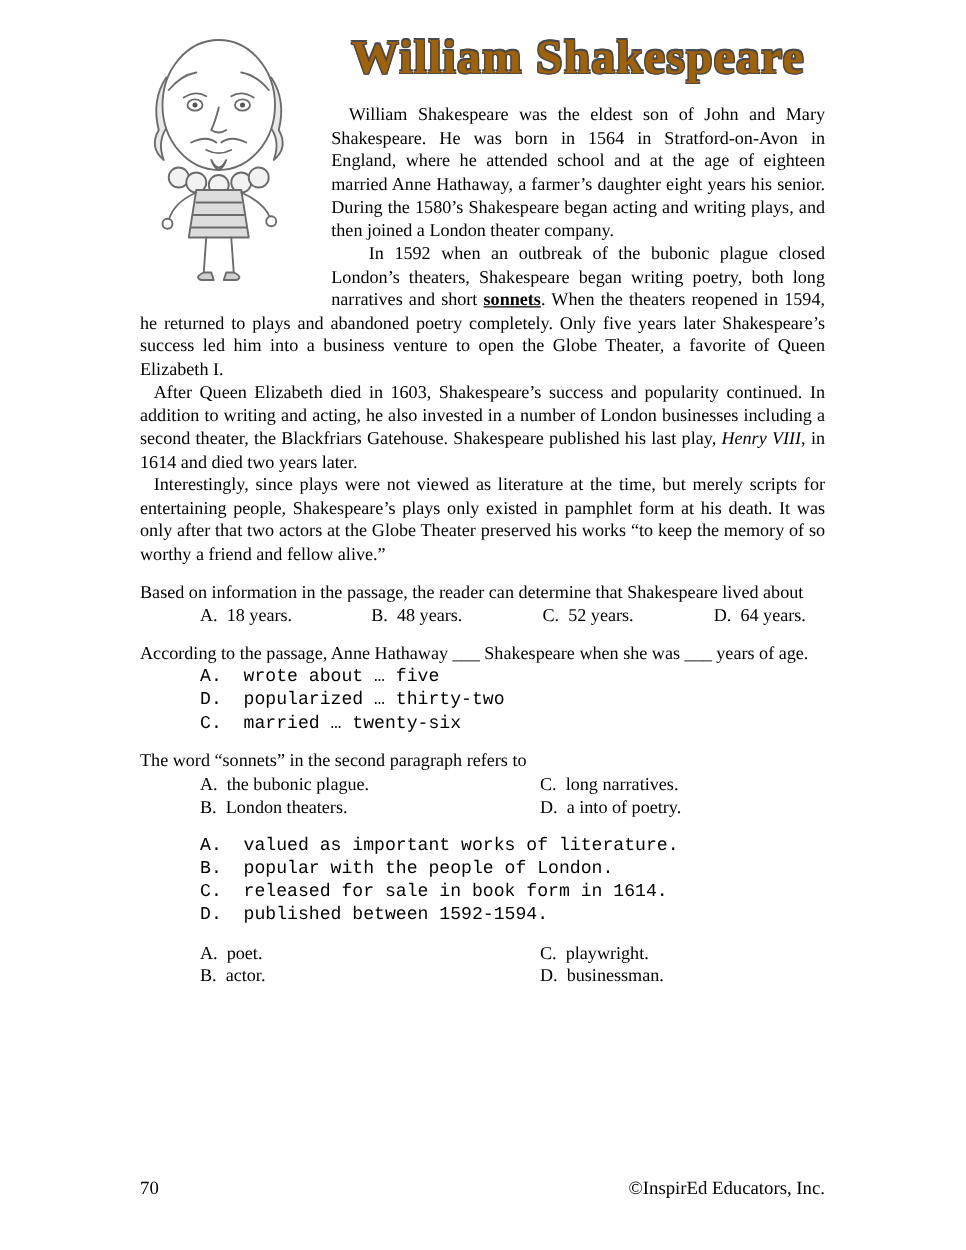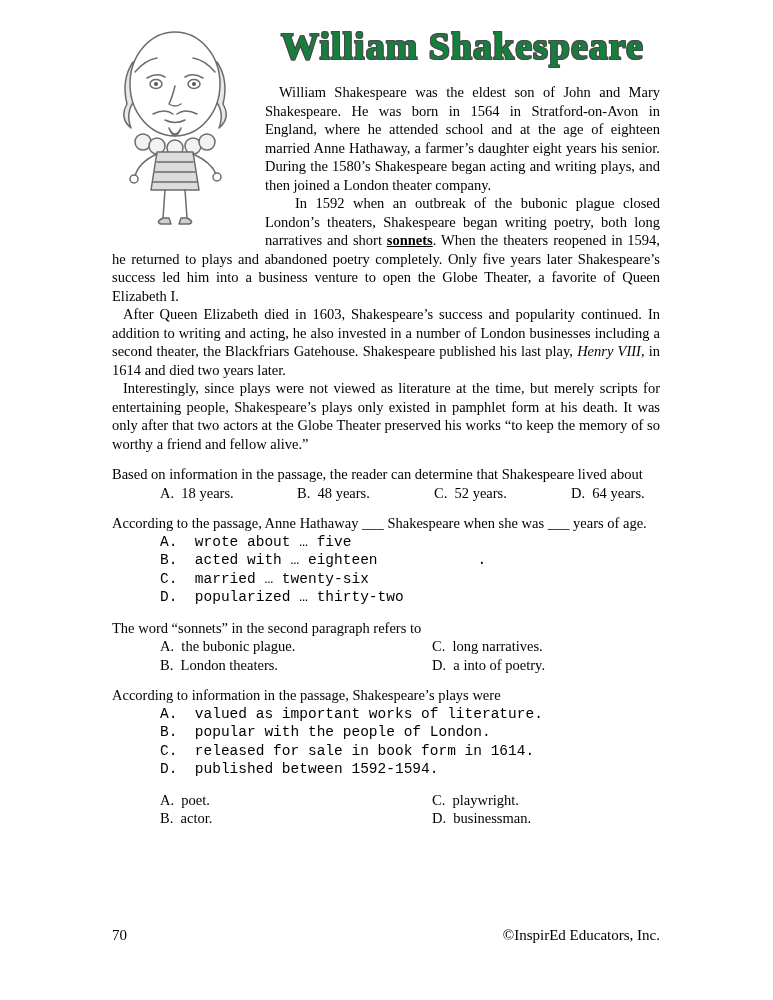--- a/index.html
+++ b/index.html
@@ -31,7 +31,7 @@
     text-align: center;
     white-space: nowrap;
     letter-spacing: 1px;
-    color: #15803d;
+    color: #a16207;
     text-shadow:
       -1px -1px 0 #4a4a4a, 1px -1px 0 #4a4a4a,
       -1px  1px 0 #4a4a4a, 1px  1px 0 #4a4a4a,

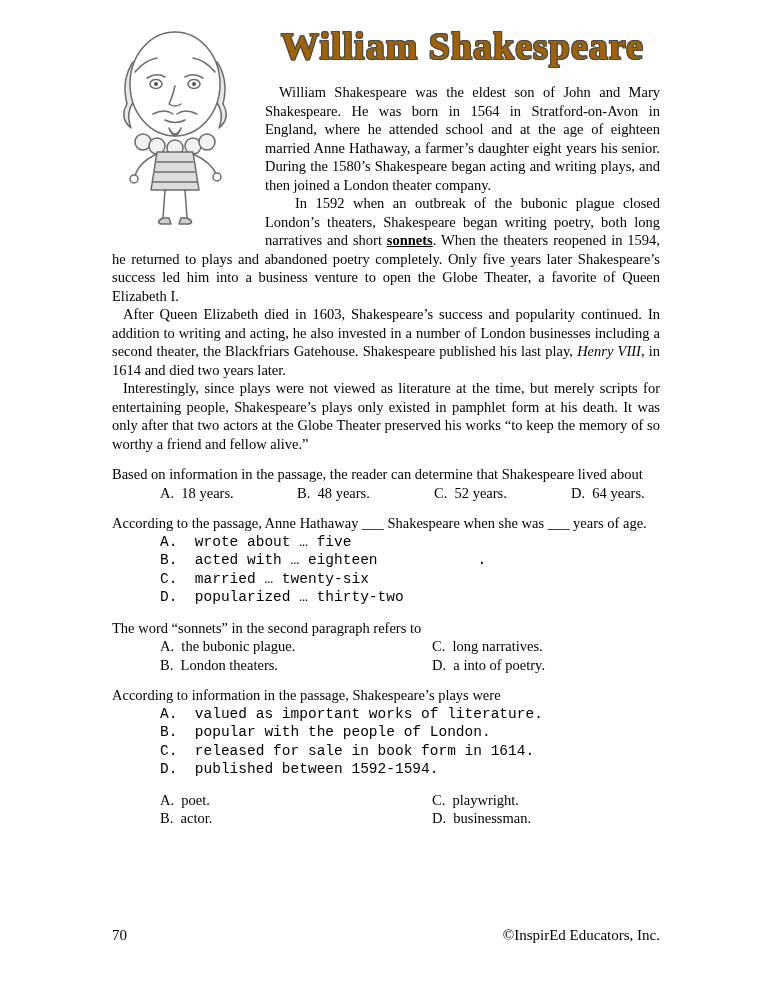--- a/index.html
+++ b/index.html
@@ -131,7 +131,6 @@
     <div class="stem">According to the passage, Anne Hathaway ___ Shakespeare when she was ___ years of age.</div>
     <div class="opts-list">
       <div class="opt">A.  wrote about … five</div>
-      <div class="opt"><span>B.  acted with … eighteen</span><span class="stray-dot">.</span></div>
       <div class="opt">C.  married … twenty-six</div>
       <div class="opt">D.  popularized … thirty-two</div>
     </div>

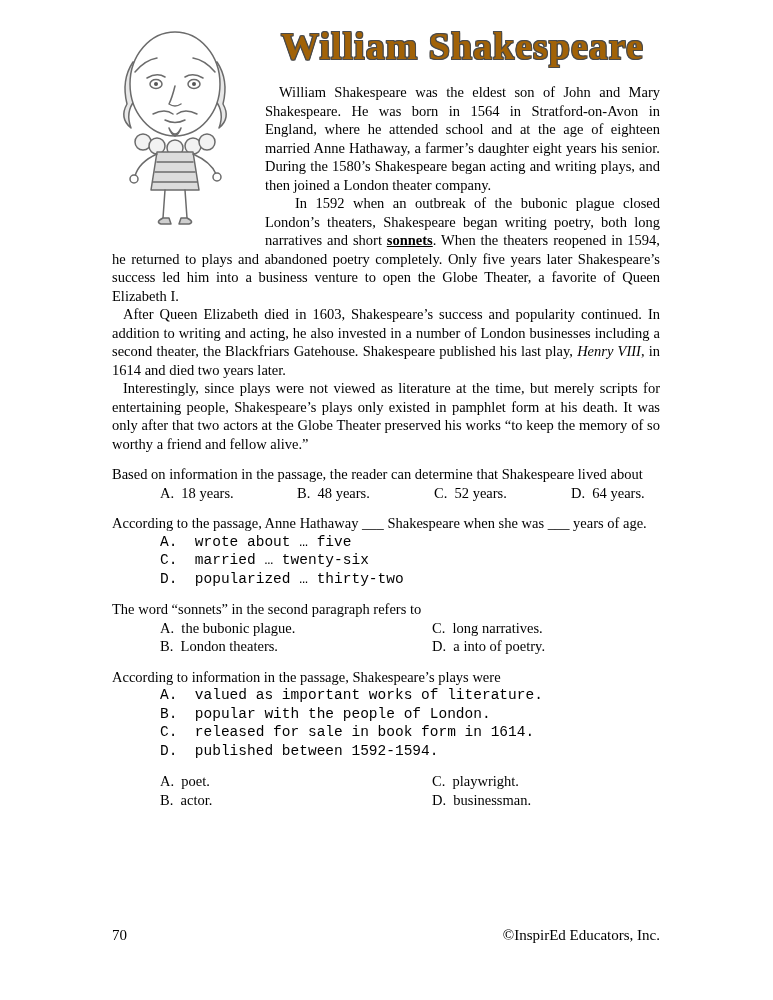--- a/index.html
+++ b/index.html
@@ -131,8 +131,8 @@
     <div class="stem">According to the passage, Anne Hathaway ___ Shakespeare when she was ___ years of age.</div>
     <div class="opts-list">
       <div class="opt">A.  wrote about … five</div>
+      <div class="opt">D.  popularized … thirty-two</div>
       <div class="opt">C.  married … twenty-six</div>
-      <div class="opt">D.  popularized … thirty-two</div>
     </div>
   </div>
 

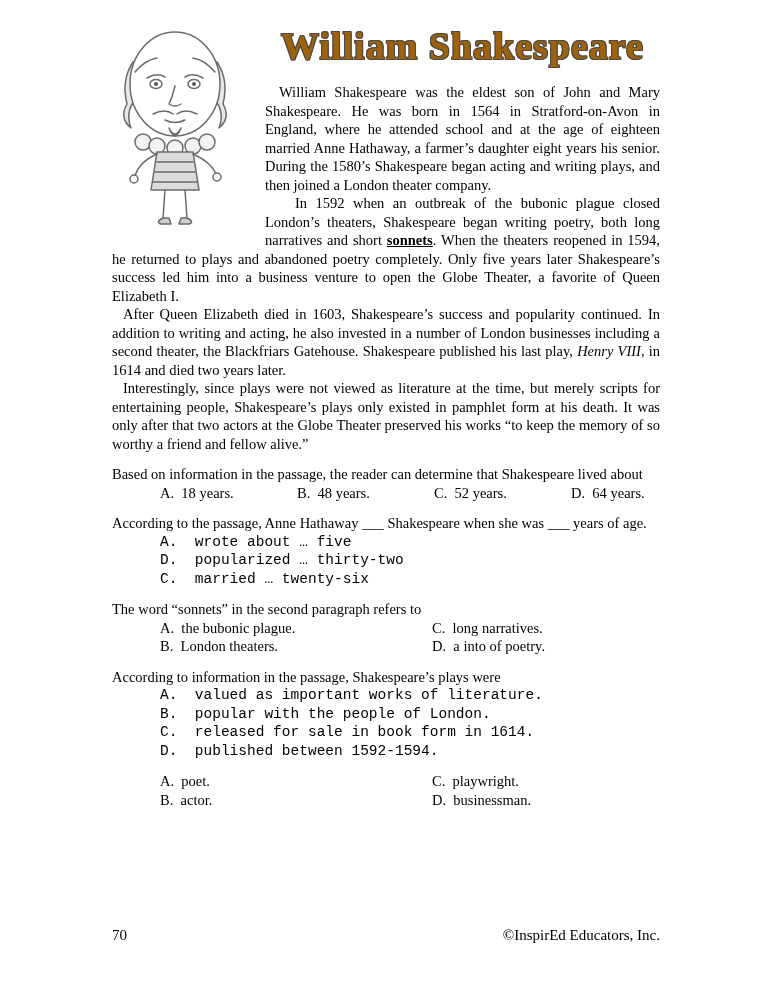--- a/index.html
+++ b/index.html
@@ -147,7 +147,6 @@
   </div>
 
   <div class="q">
-    <div class="stem">According to information in the passage, Shakespeare’s plays were</div>
     <div class="opts-list">
       <div class="opt">A.  valued as important works of literature.</div>
       <div class="opt">B.  popular with the people of London.</div>

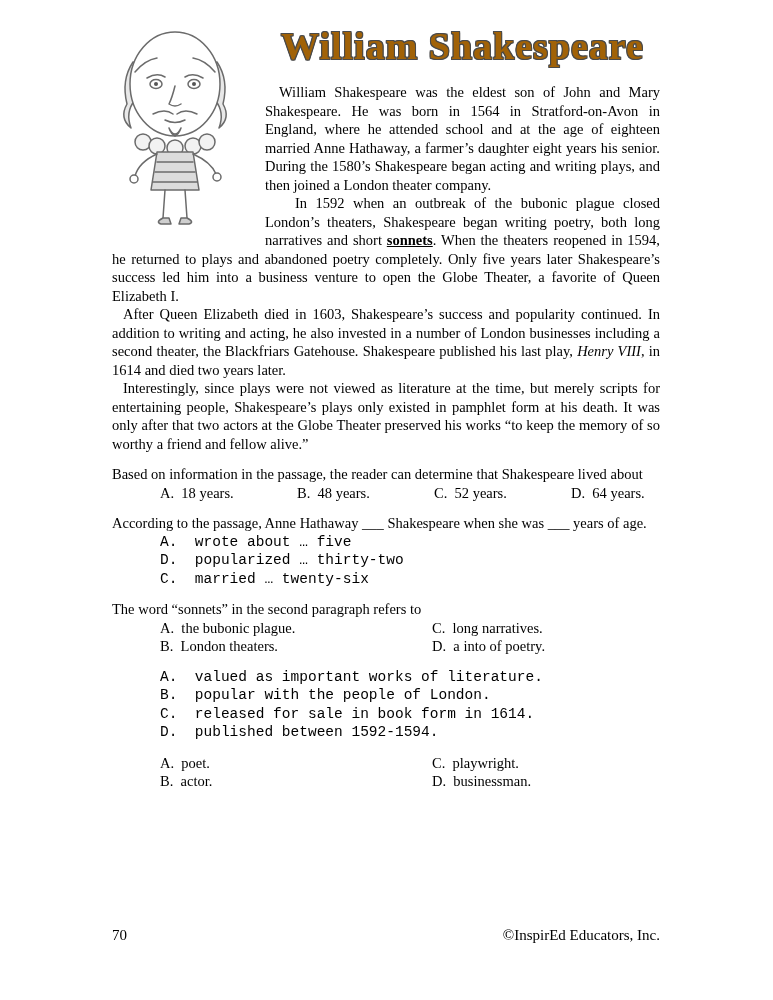--- a/index.html
+++ b/index.html
@@ -57,7 +57,7 @@
     position: absolute;
     left: 112px;
     right: 113px;
-    bottom: 56px;
+    bottom: 40px;
     display: flex;
     justify-content: space-between;
     font-size: 15px;

